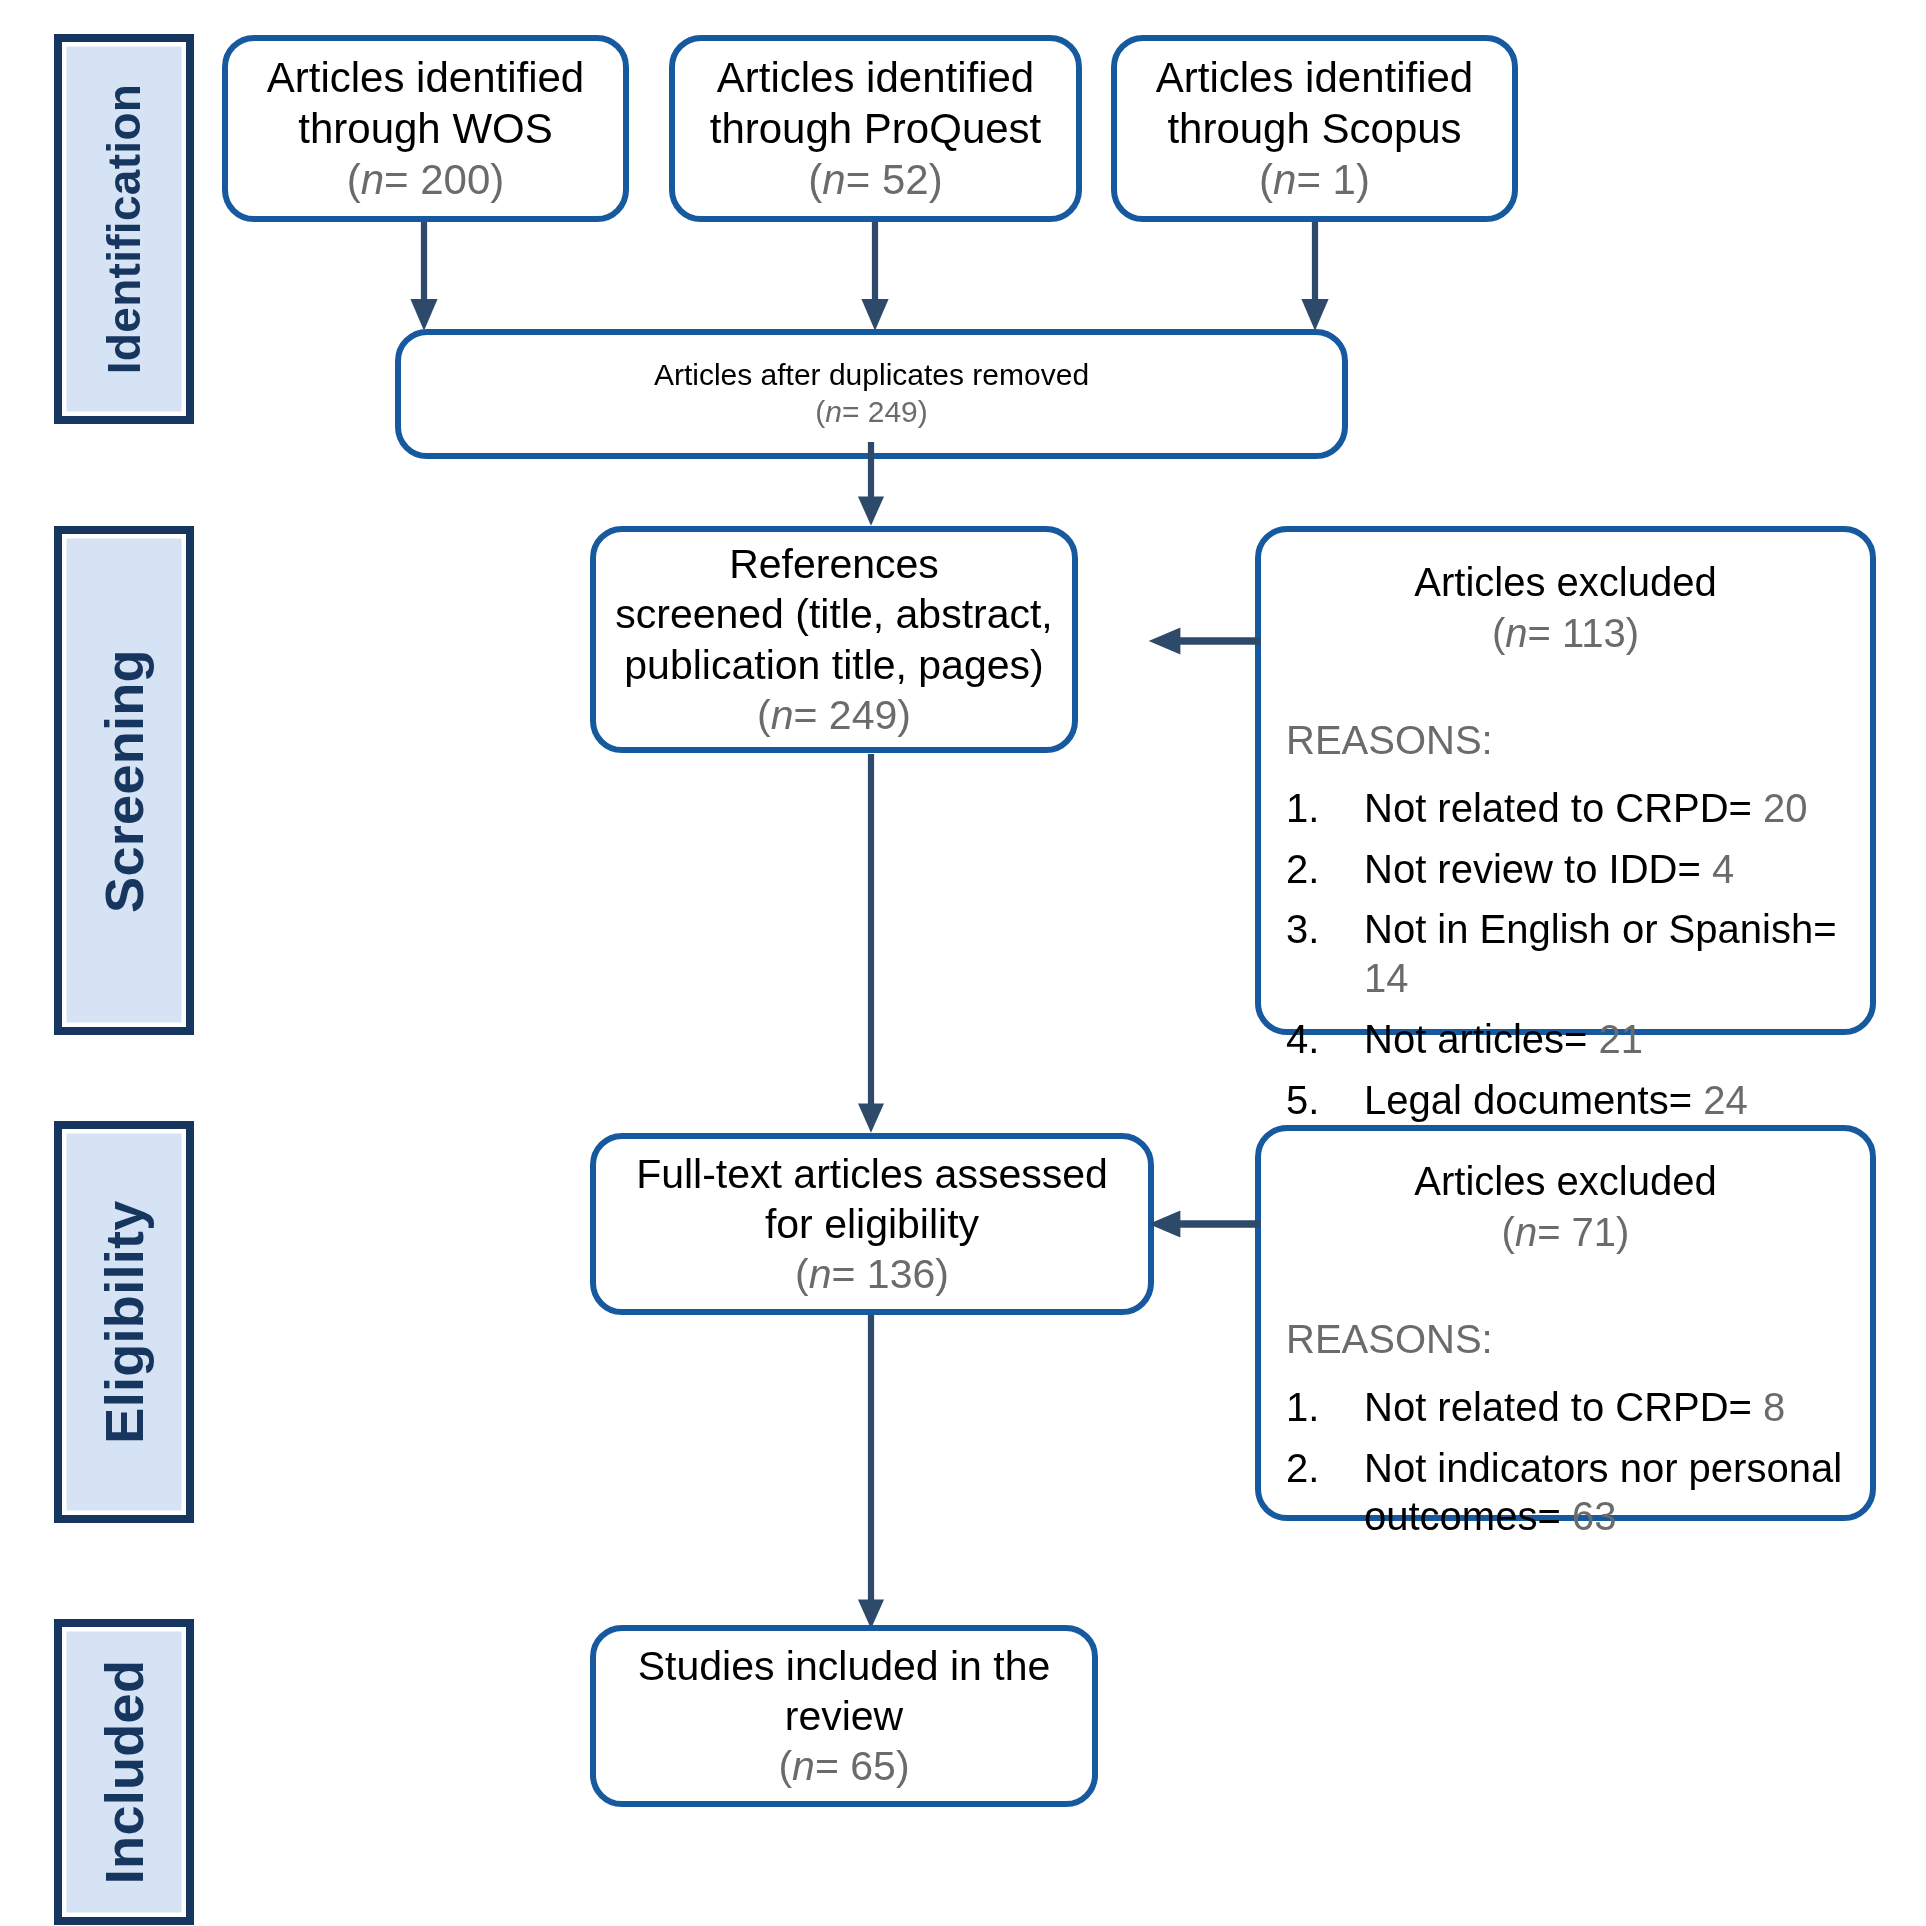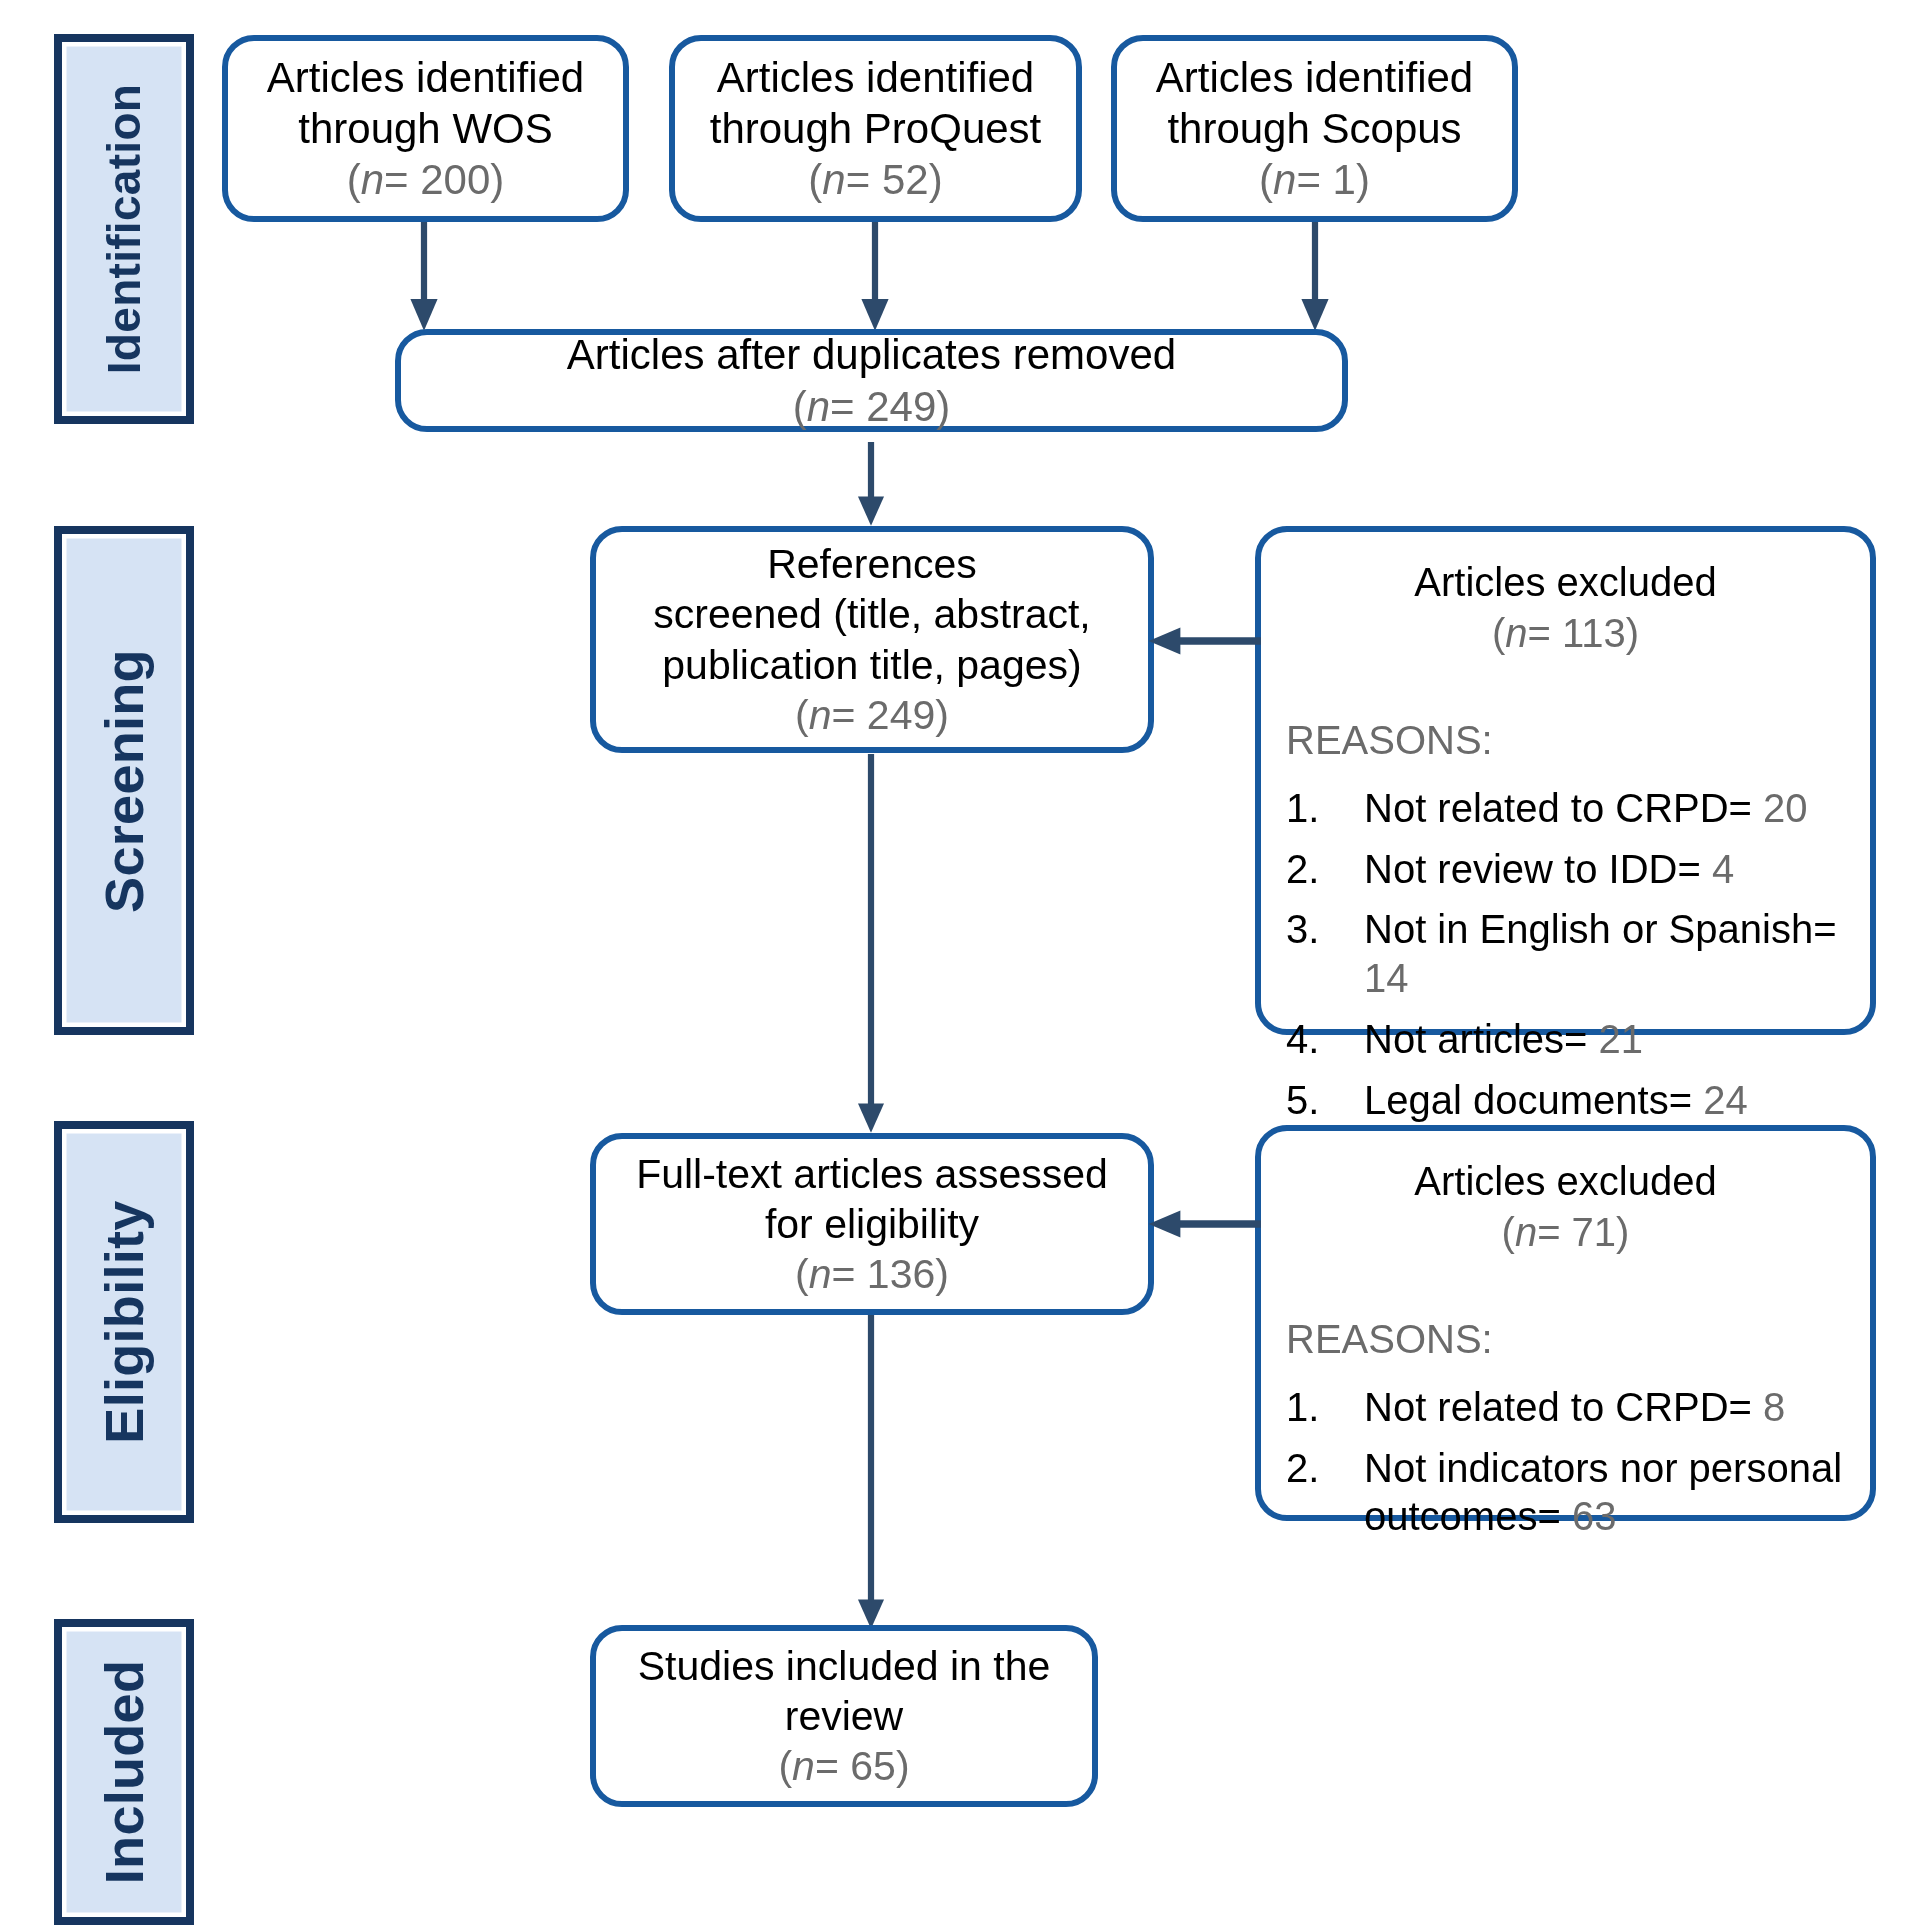--- a/index.html
+++ b/index.html
@@ -173,7 +173,7 @@
     </svg>
   </div>
 
-  <div class="flow-box" style="left:395px; top:329px; width:953px; height:103px; font-size:42px;">
+  <div class="flow-box" style="left:395px; top:329px; width:953px; height:130px; font-size:30px;">
     <span class="line">Articles after duplicates removed</span>
     <span class="count"><span>(</span><span class="n-ital">n</span><span>= </span><span>249</span><span>)</span></span>
   </div>

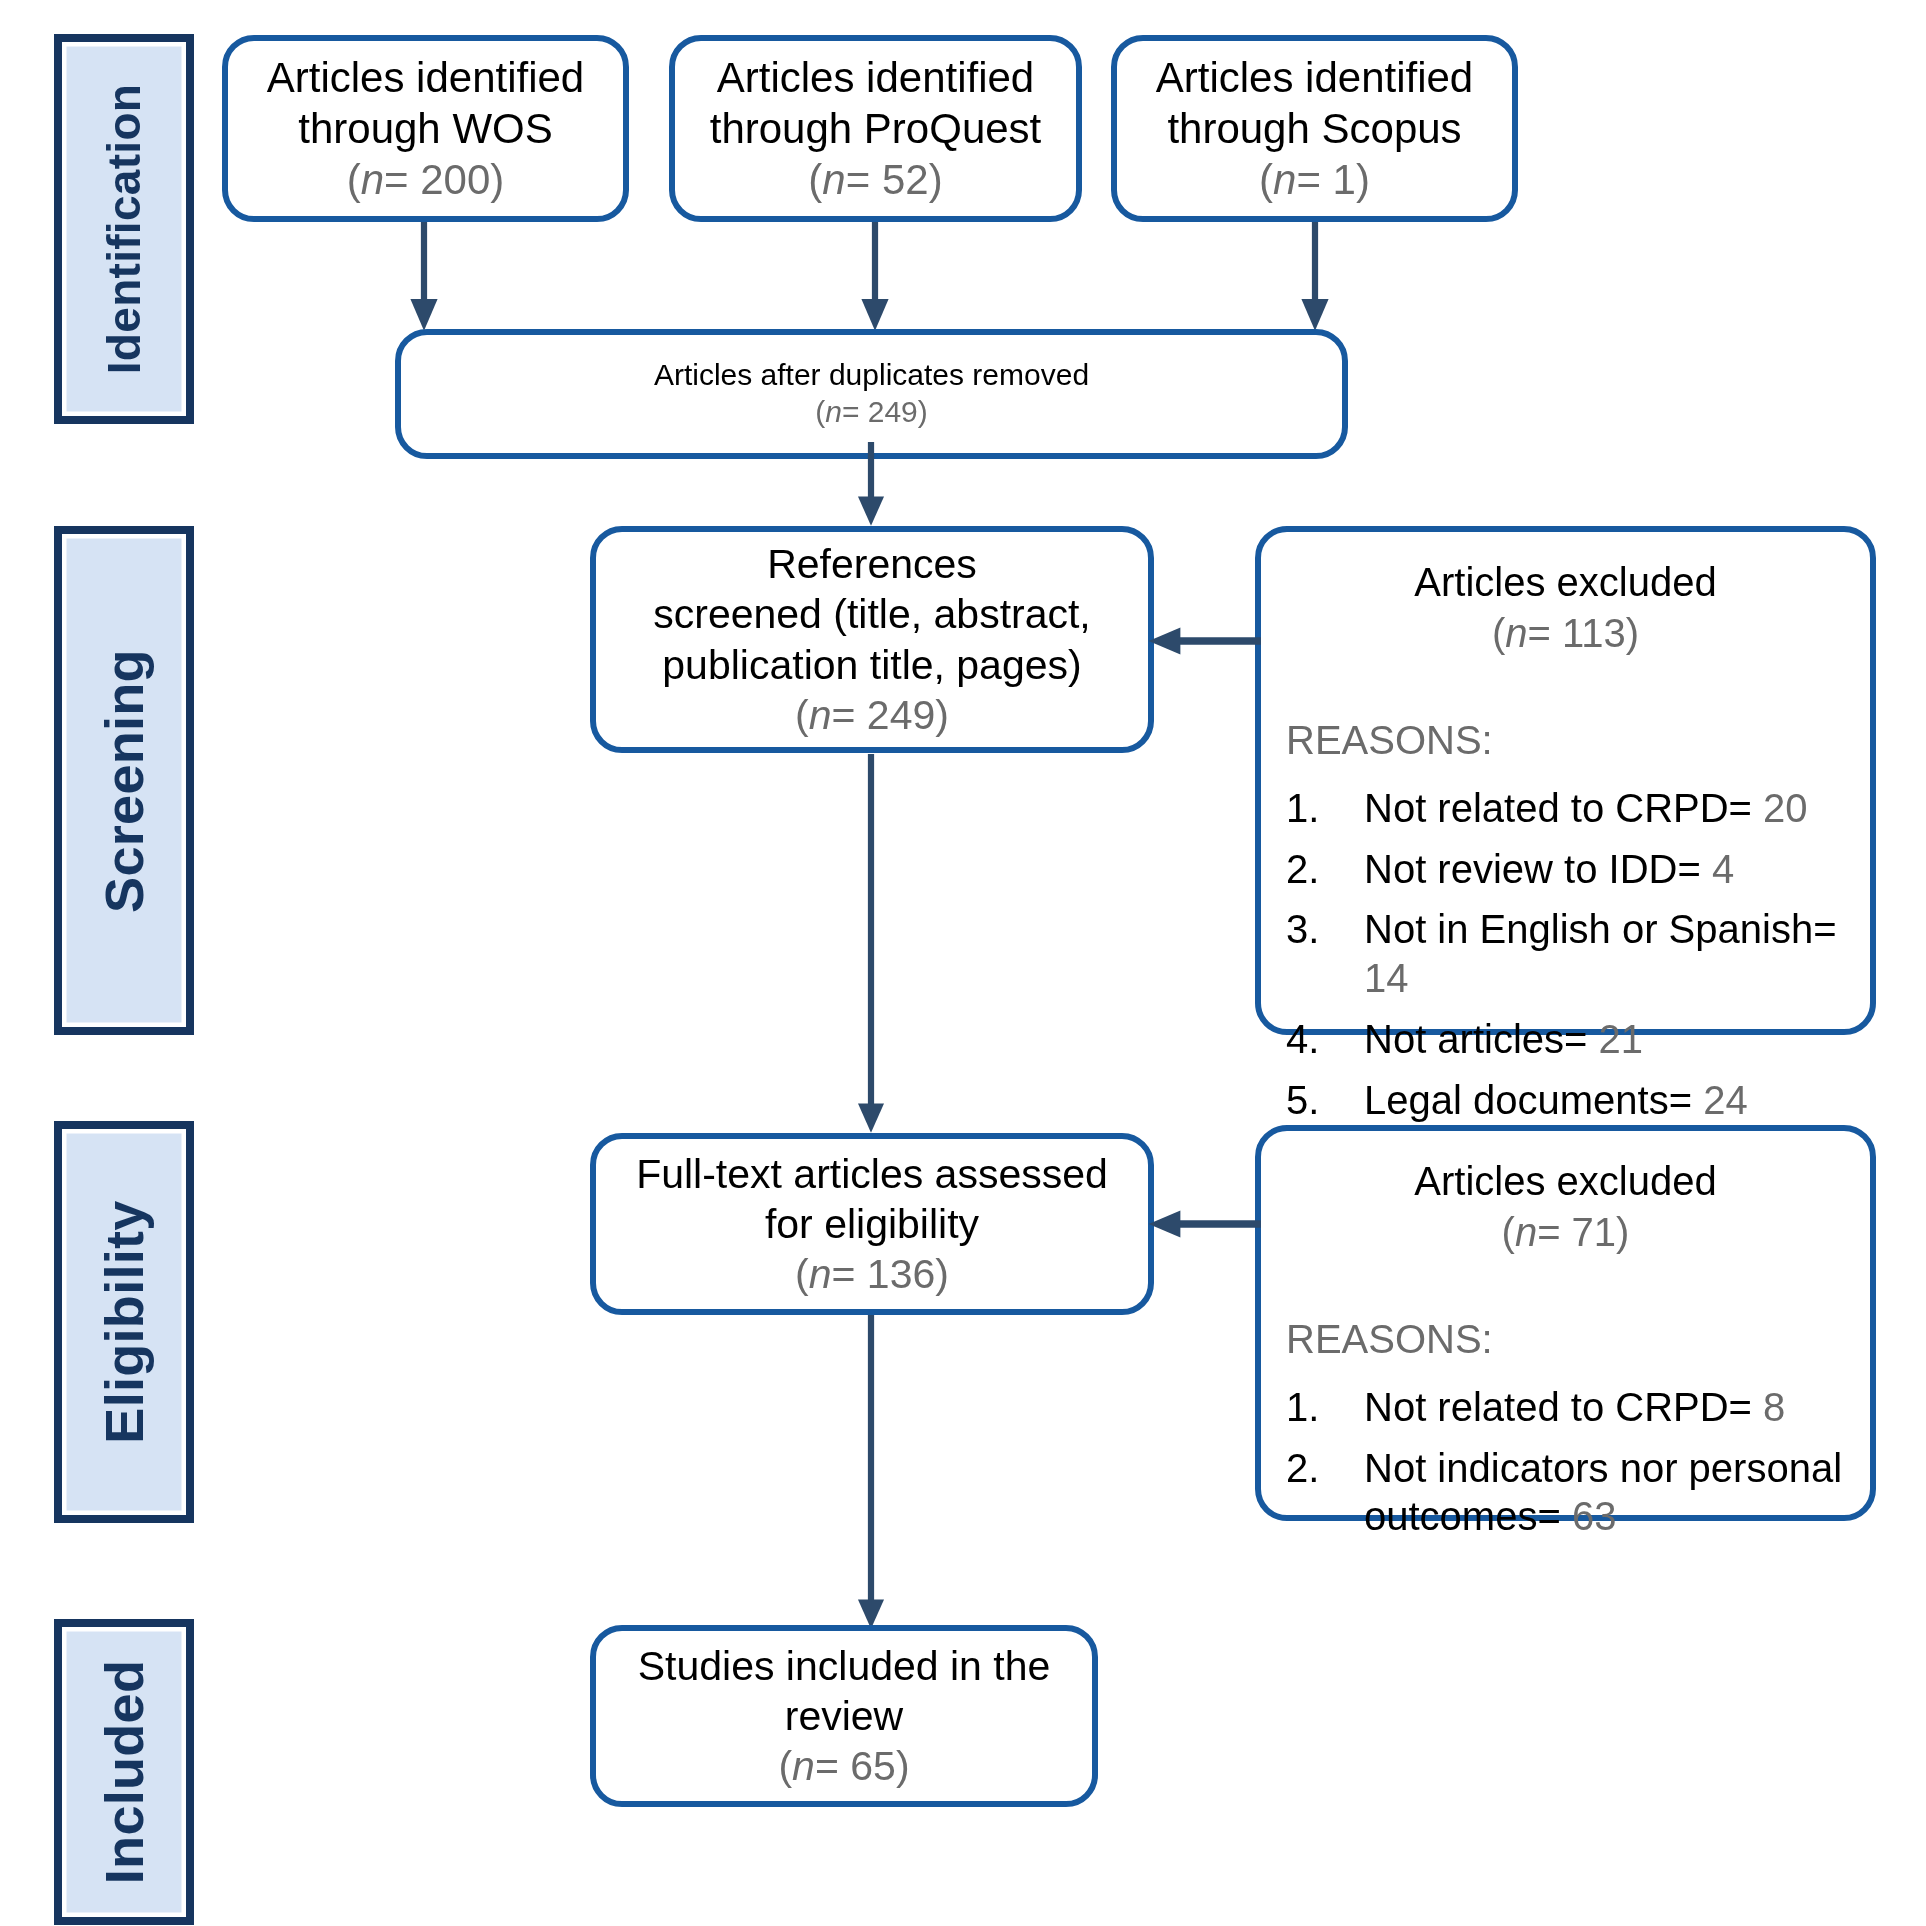--- a/index.html
+++ b/index.html
@@ -185,7 +185,7 @@
     </svg>
   </div>
 
-  <div class="flow-box" style="left:590px; top:526px; width:564px; height:227px; font-size:41px;">
+  <div class="flow-box" style="left:590px; top:526px; width:488px; height:227px; font-size:41px;">
     <span class="line">References</span>
     <span class="line">screened (title, abstract,</span>
     <span class="line">publication title, pages)</span>

